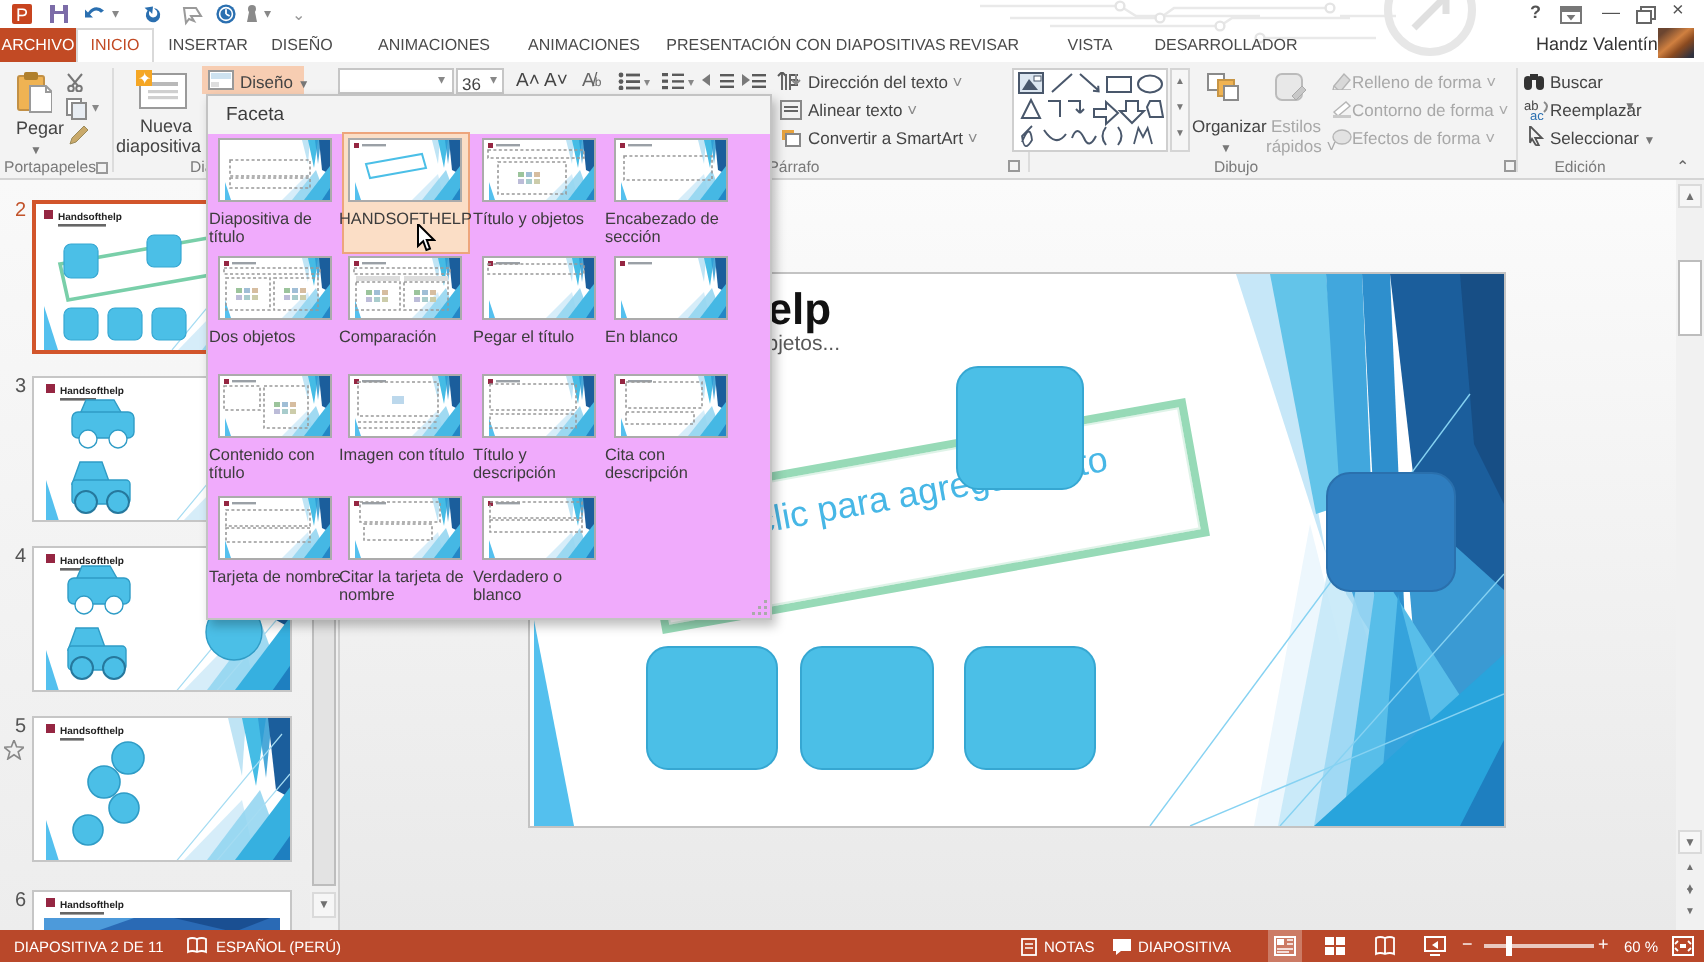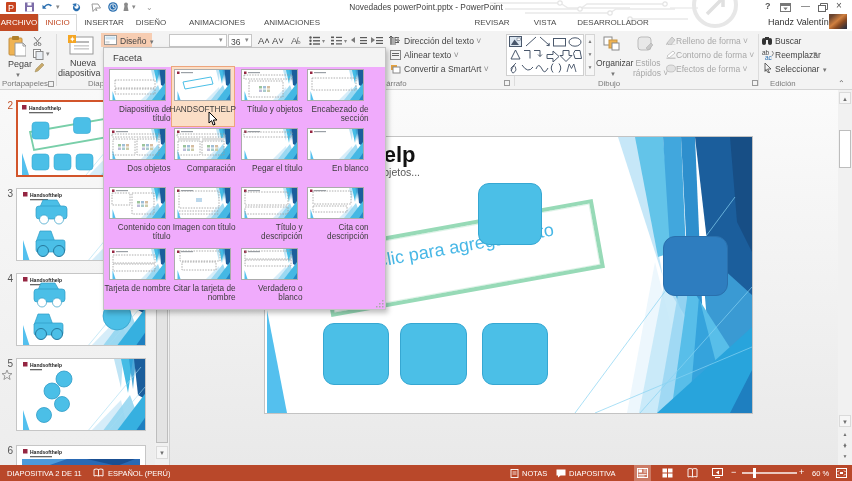--- a/index.html
+++ b/index.html
@@ -85,7 +85,6 @@
   <text x="126" y="7" font-size="7" fill="#888">▾</text>
   <text x="140" y="8" font-size="8" fill="#9a9a9a">⌄</text>
  </svg>
- <div id="title">Novedades powerPoint.pptx - PowerPoint</div>
  <div class="winbtn" style="left:765px;font-weight:bold">?</div>
  <svg class="abs" style="left:780px;top:3px" width="11" height="9">
         <rect x="0.5" y="0.5" width="10" height="8" fill="none" stroke="#777"></rect>

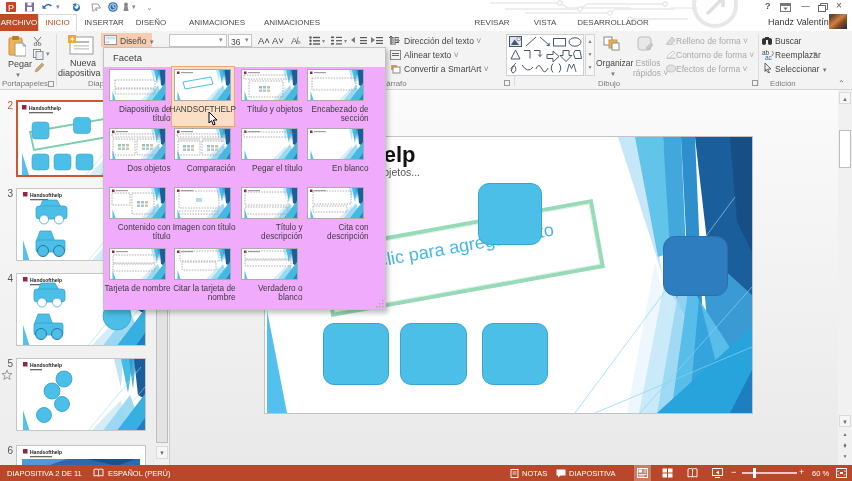--- a/index.html
+++ b/index.html
@@ -106,6 +106,7 @@
  <div class="tab" style="left:130px;width:42px">DISEÑO</div>
  <div class="tab" style="left:178px;width:78px">ANIMACIONES</div>
  <div class="tab" style="left:258px;width:68px">ANIMACIONES</div>
+ <div class="tab" style="left:328px;width:150px">PRESENTACIÓN CON DIAPOSITIVAS</div>
  <div class="tab" style="left:470px;width:44px">REVISAR</div>
  <div class="tab" style="left:526px;width:38px">VISTA</div>
  <div class="tab" style="left:570px;width:86px">DESARROLLADOR</div>

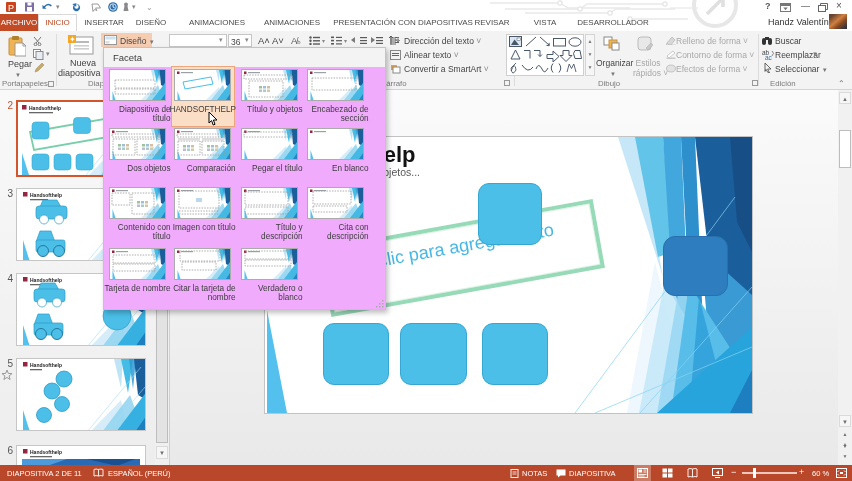--- a/index.html
+++ b/index.html
@@ -17,7 +17,7 @@
 
 #ribbon{position:absolute;left:0;top:31px;width:852px;height:59px;background:#f3f3f3;border-bottom:1px solid #d4d4d4;color:#444}
 .gsep{position:absolute;top:3px;width:1px;height:52px;background:#dcdcdc}
-.glabel{position:absolute;font-size:7.8px;color:#7a7a7a;text-align:left}
+.glabel{position:absolute;font-size:7.8px;color:#7a7a7a;text-align:center}
 .rtxt{position:absolute;font-size:8.5px;color:#444;white-space:nowrap}
 .rtxt.dis{color:#a8a8a8}
 .launch{position:absolute;width:6px;height:6px;border-left:1px solid #999;border-bottom:1px solid #999}

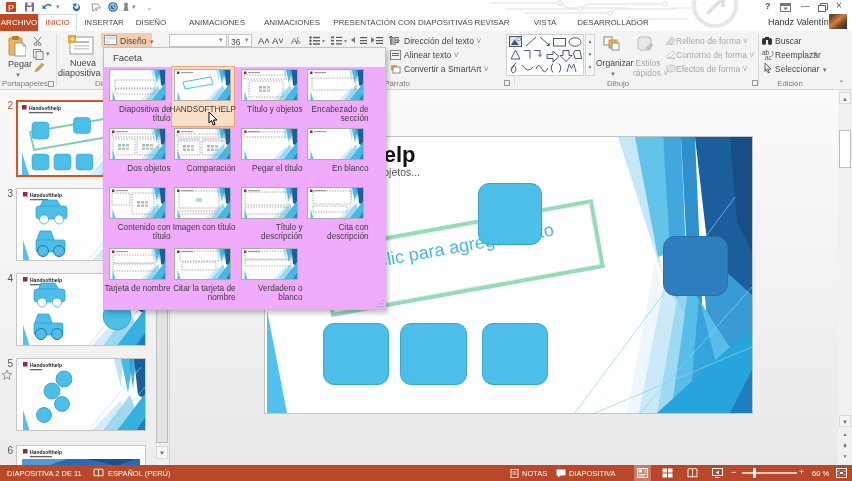--- a/index.html
+++ b/index.html
@@ -39,7 +39,7 @@
 
 #gallery{position:absolute;left:103px;top:47px;width:283px;height:263px;background:#f0abfc;border:1px solid #c3c3c3;box-shadow:2px 3px 5px rgba(0,0,0,0.25)}
 .lt{position:absolute;width:57px;height:32px;background:#fff;border:1px solid #ababab}
-.ltlabel{position:absolute;width:66px;font-size:8.2px;line-height:9px;color:#3c3c3c;text-align:right}
+.ltlabel{position:absolute;width:66px;font-size:8.2px;line-height:9px;color:#3c3c3c;text-align:left}
 .csq{position:absolute;background:#4bbfe7;border:1px solid #36a7d2;border-radius:11px}
 </style></head>
 <body>

